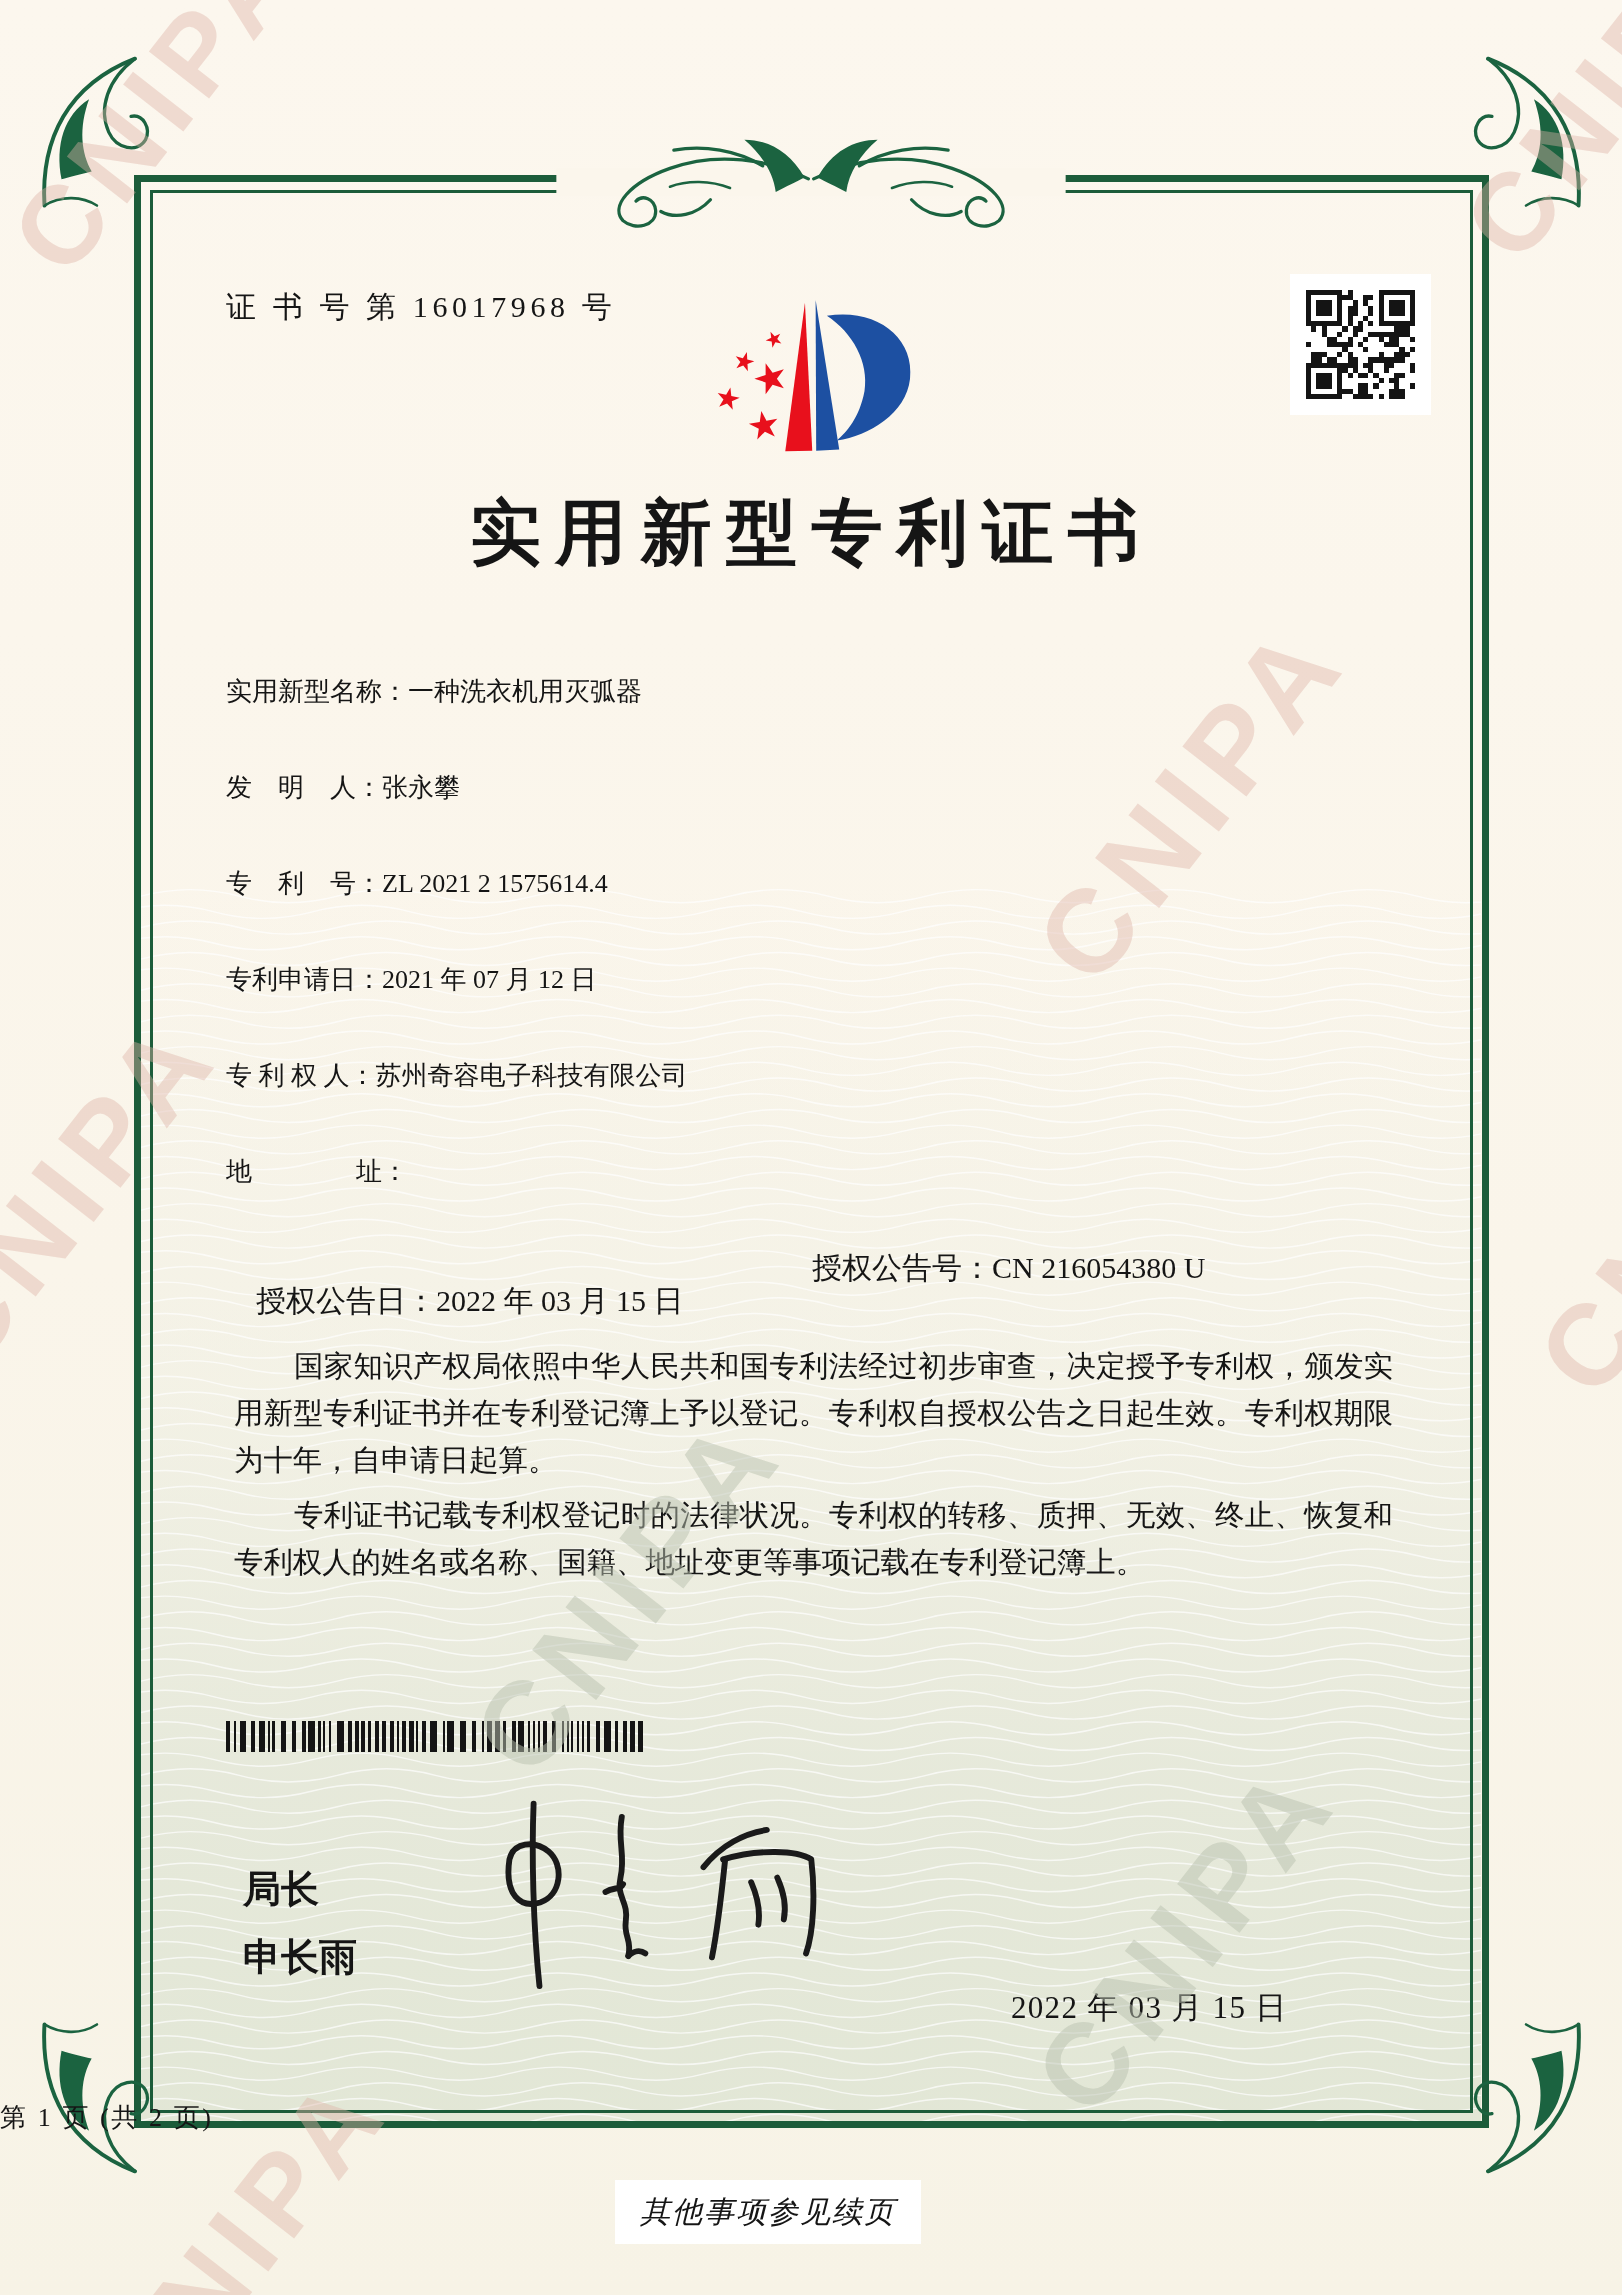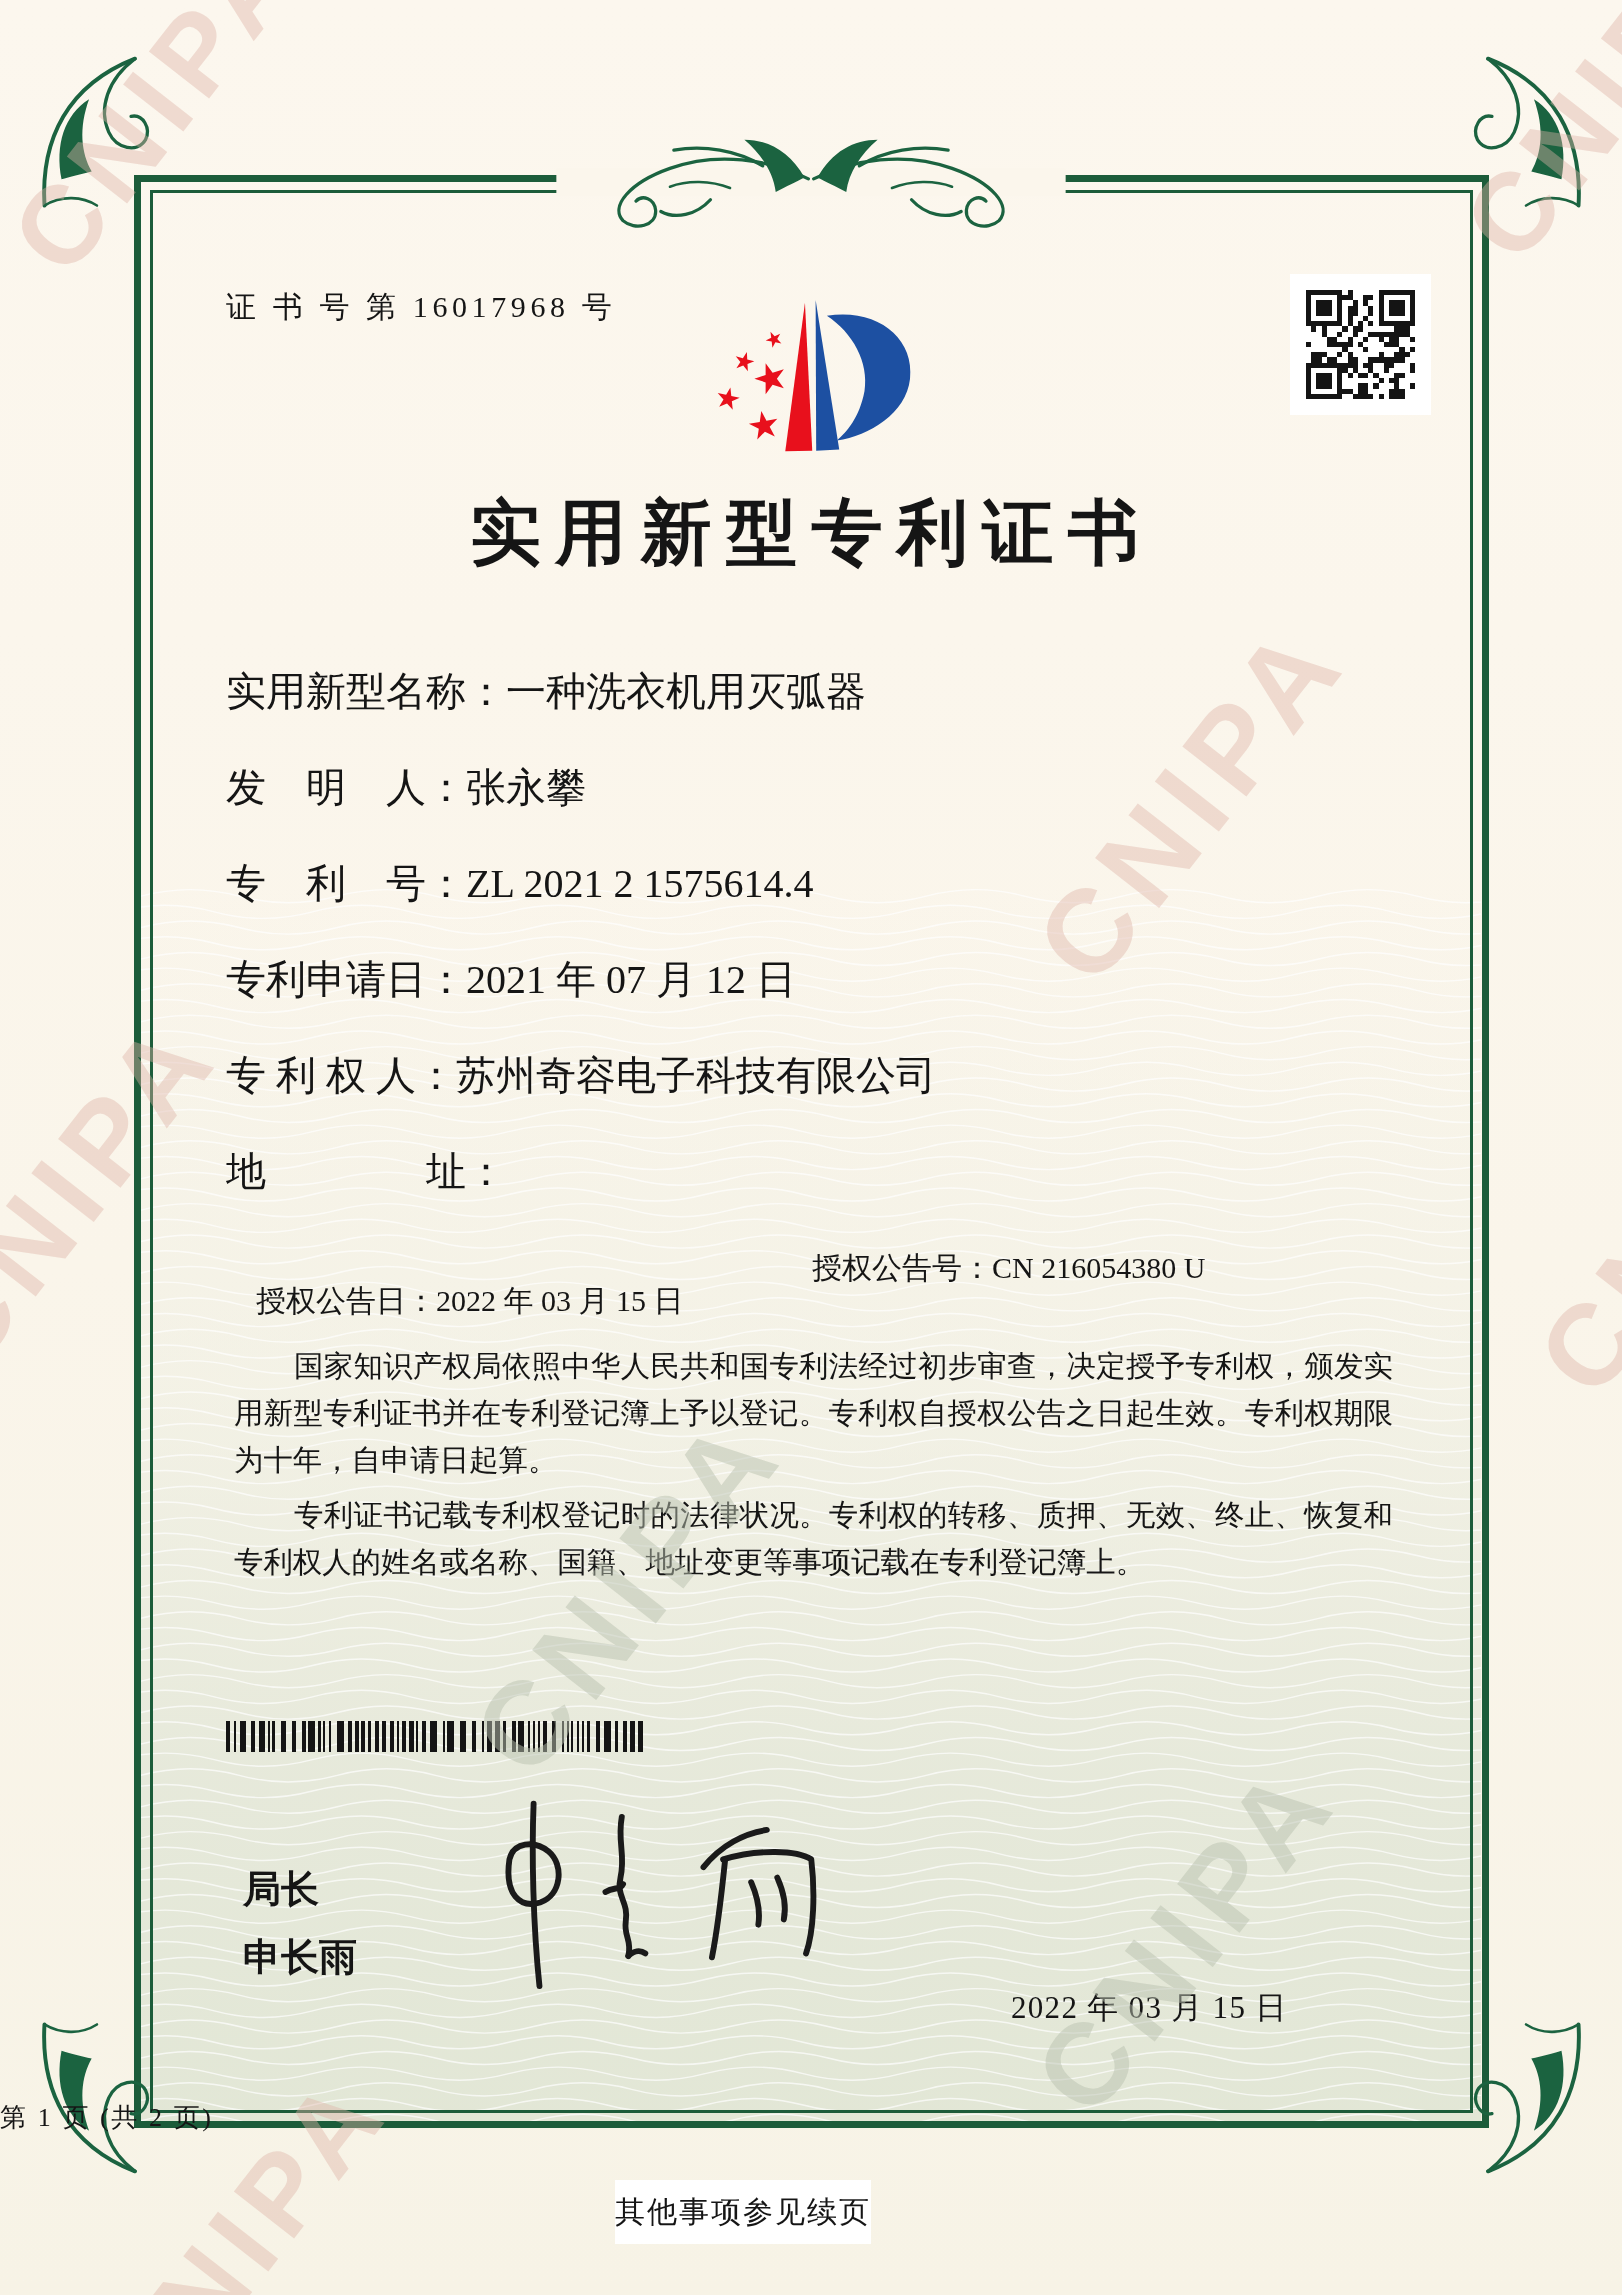--- a/index.html
+++ b/index.html
@@ -36,7 +36,7 @@
      font-size:71px;font-weight:700;letter-spacing:14.4px;z-index:5;margin:0;}
   
   .fields{position:absolute;left:226px;top:675px;width:1178px;z-index:5;}
-  .frow{display:flex;font-size:40px;line-height:33px;margin-bottom:63px;white-space:pre;}
+  .frow{display:flex;font-size:26px;line-height:33px;margin-bottom:63px;white-space:pre;}
   .frow .lab{flex:0 0 auto;}
   .frow .val{flex:0 0 auto;}
   .grant-row{position:absolute;left:226px;top:1251px;width:1263px;font-size:30px;

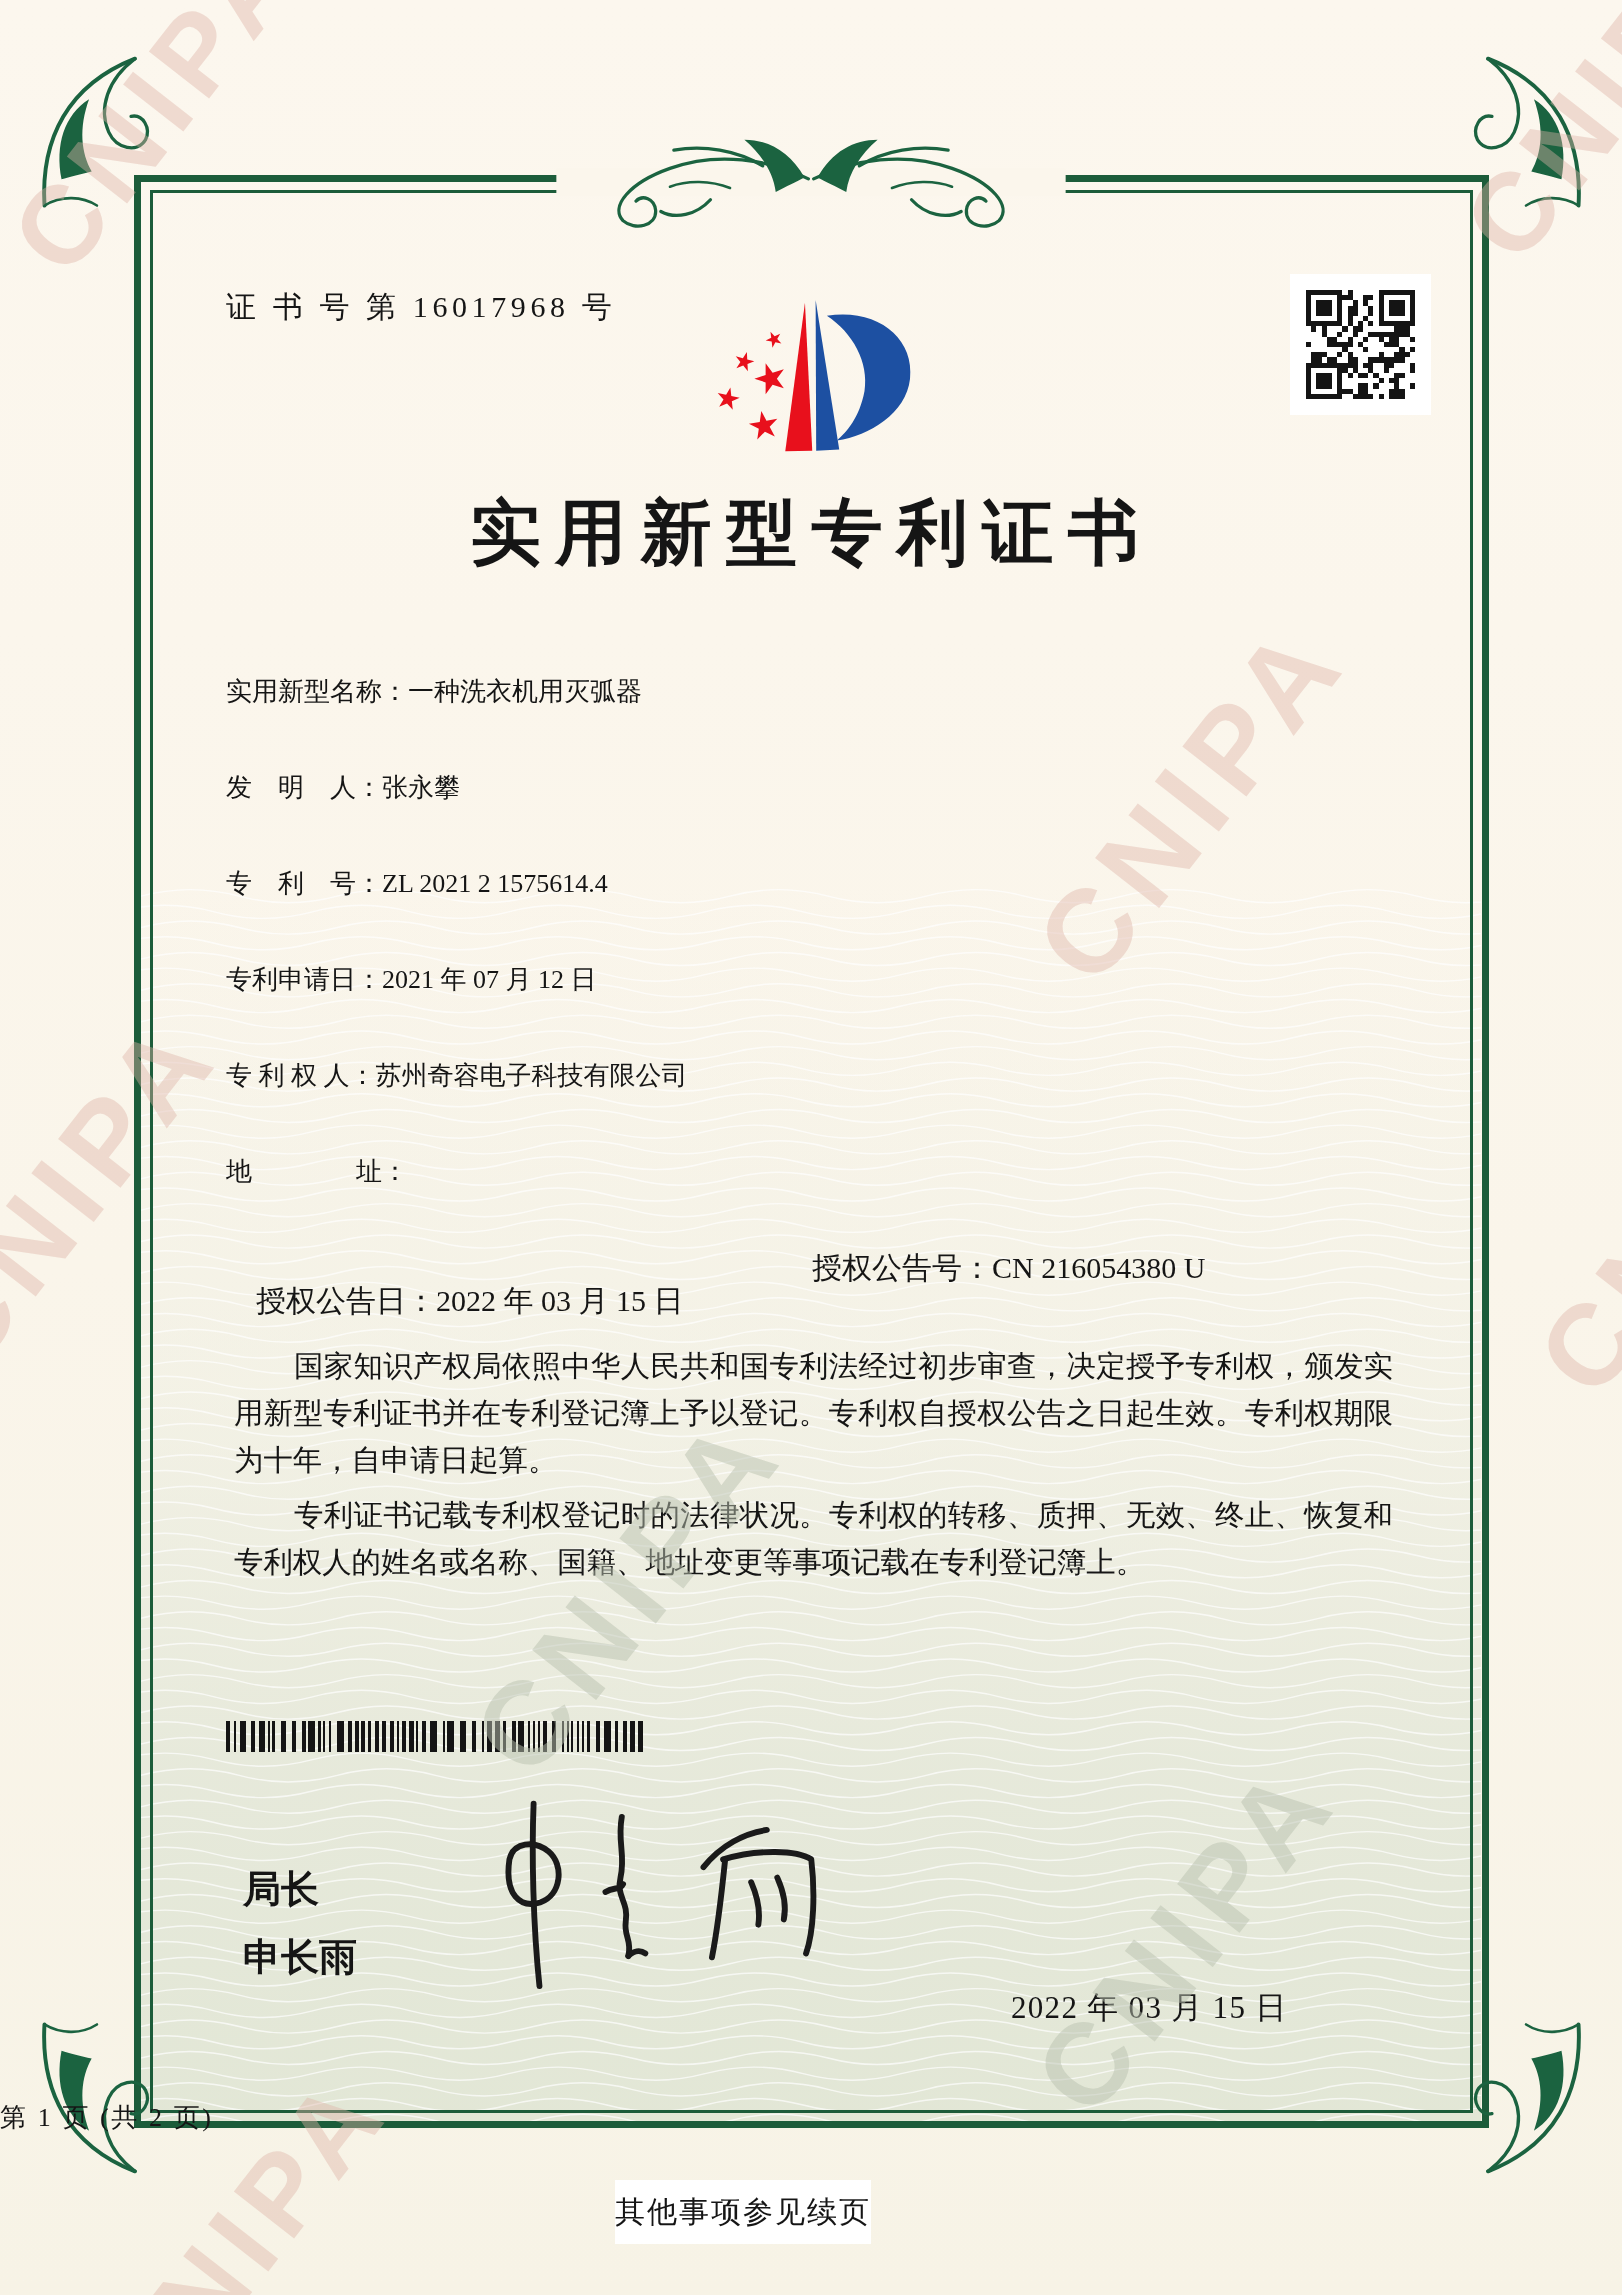--- a/index.html
+++ b/index.html
@@ -59,9 +59,9 @@
   .issue-date{position:absolute;left:1011px;top:1987px;font-size:31px;letter-spacing:1.3px;z-index:5;}
   .pagination{position:absolute;left:0;top:2100px;width:1531px;
      font-size:26px;letter-spacing:2.6px;z-index:5;}
-  .continuation{position:absolute;left:615px;top:2180px;width:256px;height:64px;
+  .continuation{position:absolute;left:615px;top:2180px;width:306px;height:64px;
      background:#ffffff;display:flex;align-items:center;justify-content:center;
-     font-size:30px;letter-spacing:2px;z-index:5;}
+     font-size:30px;letter-spacing:2px;z-index:5;font-style:italic;}
 </style>
 </head>
 <body>

